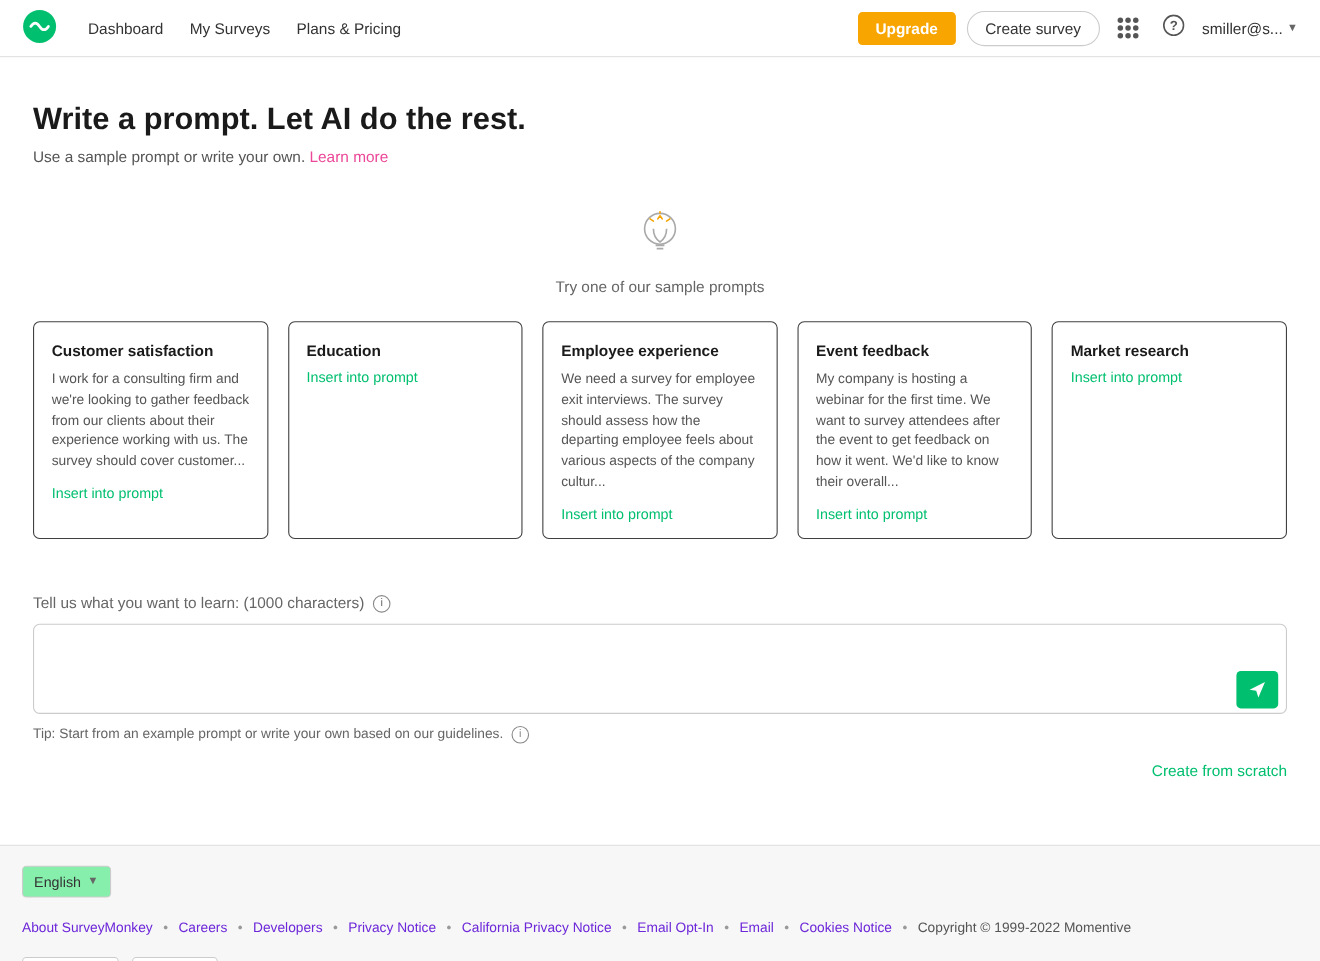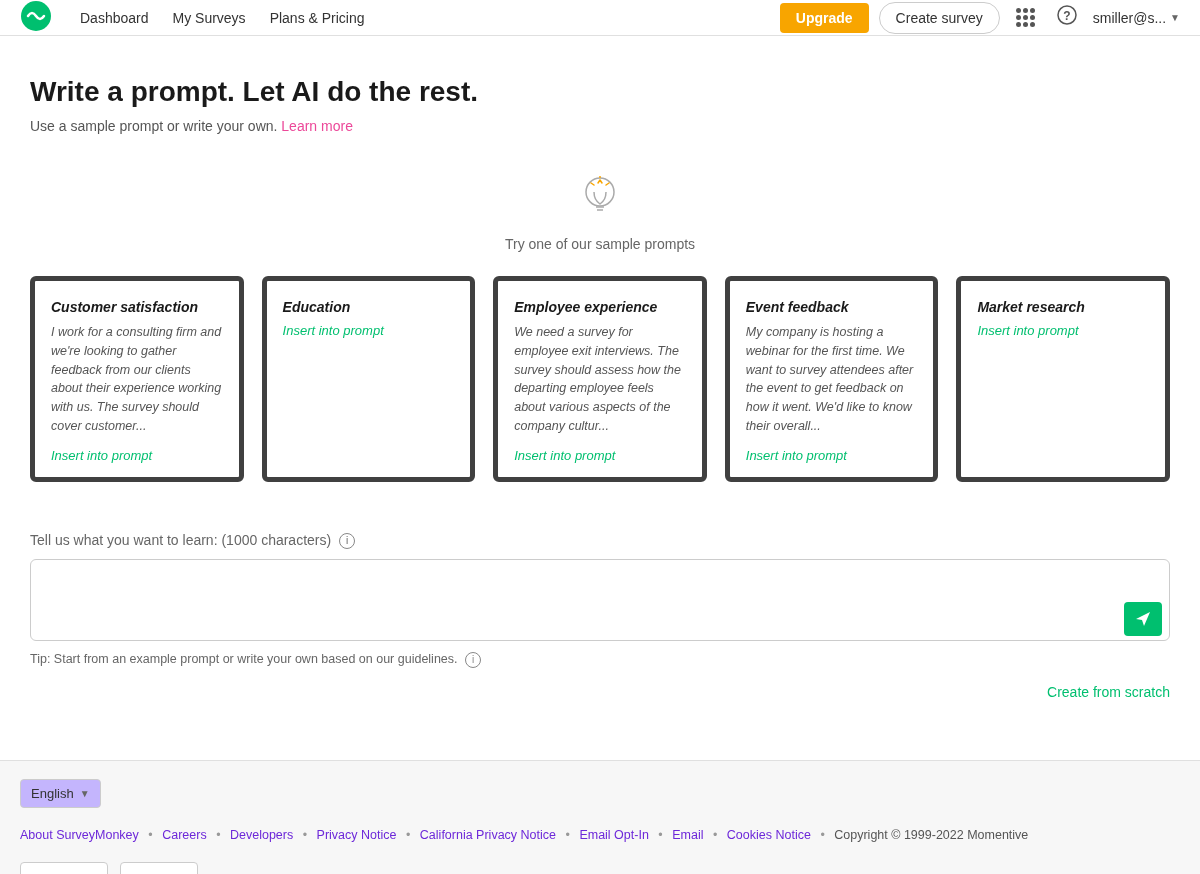--- a/index.html
+++ b/index.html
@@ -7,7 +7,7 @@
 
     
     .navbar {
-      display: flex; align-items: center; padding: 0 20px; height: 36px;
+      display: flex; align-items: center; padding: 0 20px; height: 52px;
       background: #fff; border-bottom: 1px solid #e0e0e0;
     }
     .nav-logo { margin-right: 28px; }

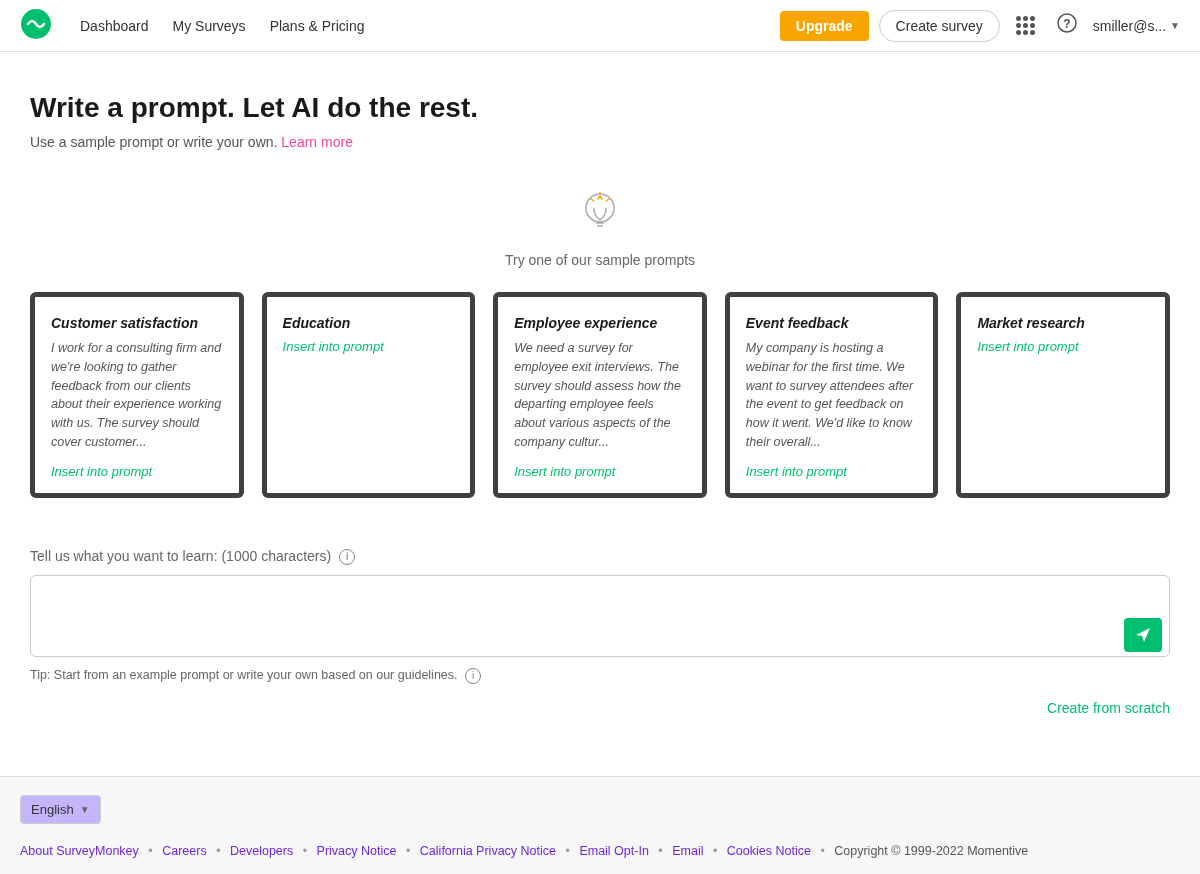--- a/index.html
+++ b/index.html
@@ -43,8 +43,8 @@
     
     .cards-row { display: flex; gap: 18px; margin-bottom: 50px; }
     .card {
-      flex: 1; border: 5px solid #404040; border-radius: 6px; padding: 18px 16px 14px;
-      cursor: pointer; background: #fff; font-style: italic;
+      flex: 1; border: 1px solid #404040; border-radius: 6px; padding: 18px 16px 14px;
+      cursor: pointer; background: #fff;
     }
     .card-title { font-size: 14px; font-weight: 700; color: #1a1a1a; margin-bottom: 8px; }
     .card-body { font-size: 12.5px; color: #555; line-height: 1.5; margin-bottom: 12px; }

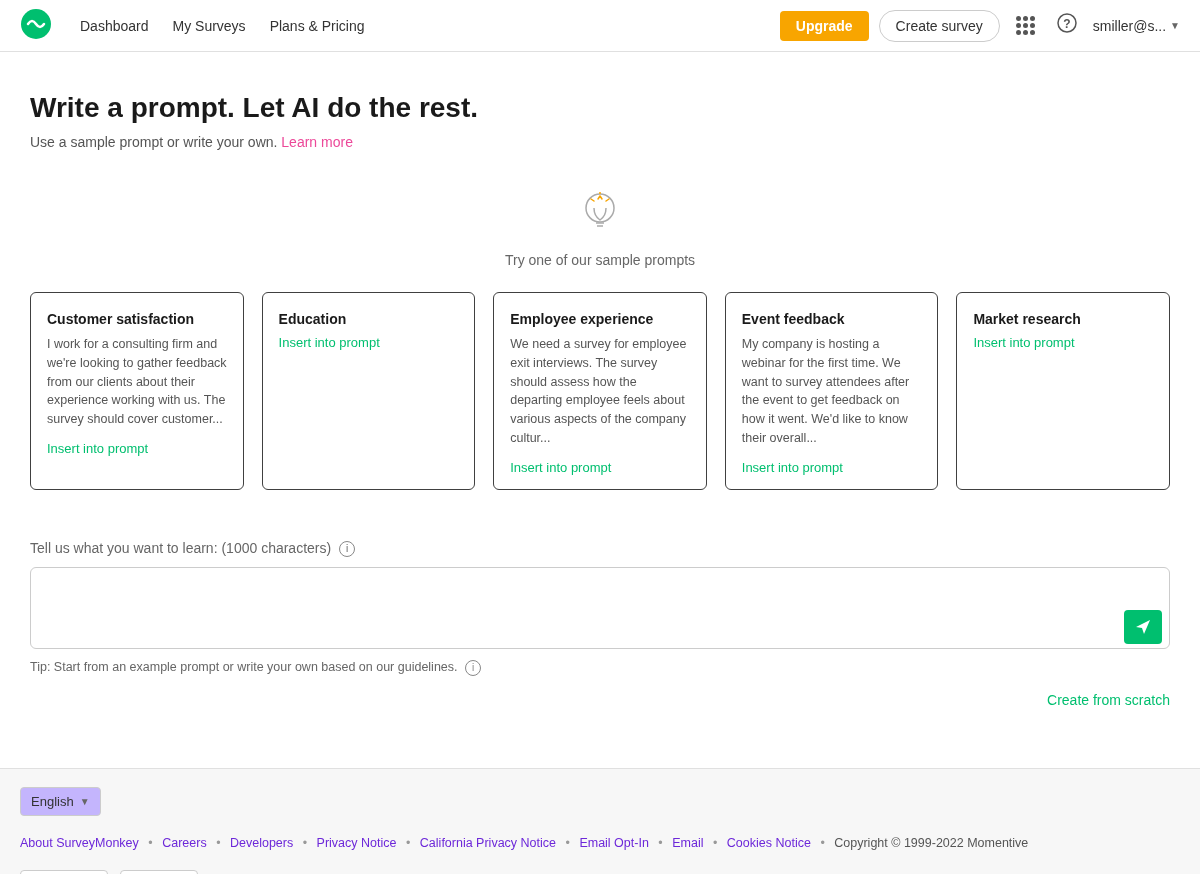--- a/index.html
+++ b/index.html
@@ -85,7 +85,7 @@
     .lang-btn {
       display: inline-flex; align-items: center; gap: 6px;
       border: 1px solid #ccc; border-radius: 4px; padding: 6px 10px;
-      background: #c4b5fd; cursor: pointer; font-size: 13px; color: #333;
+      background: #86efac; cursor: pointer; font-size: 13px; color: #333;
     }
     .lang-btn .chevron { font-size: 10px; color: #666; }
     .footer-links { font-size: 12.5px; color: #555; margin-bottom: 16px; line-height: 1.8; }

